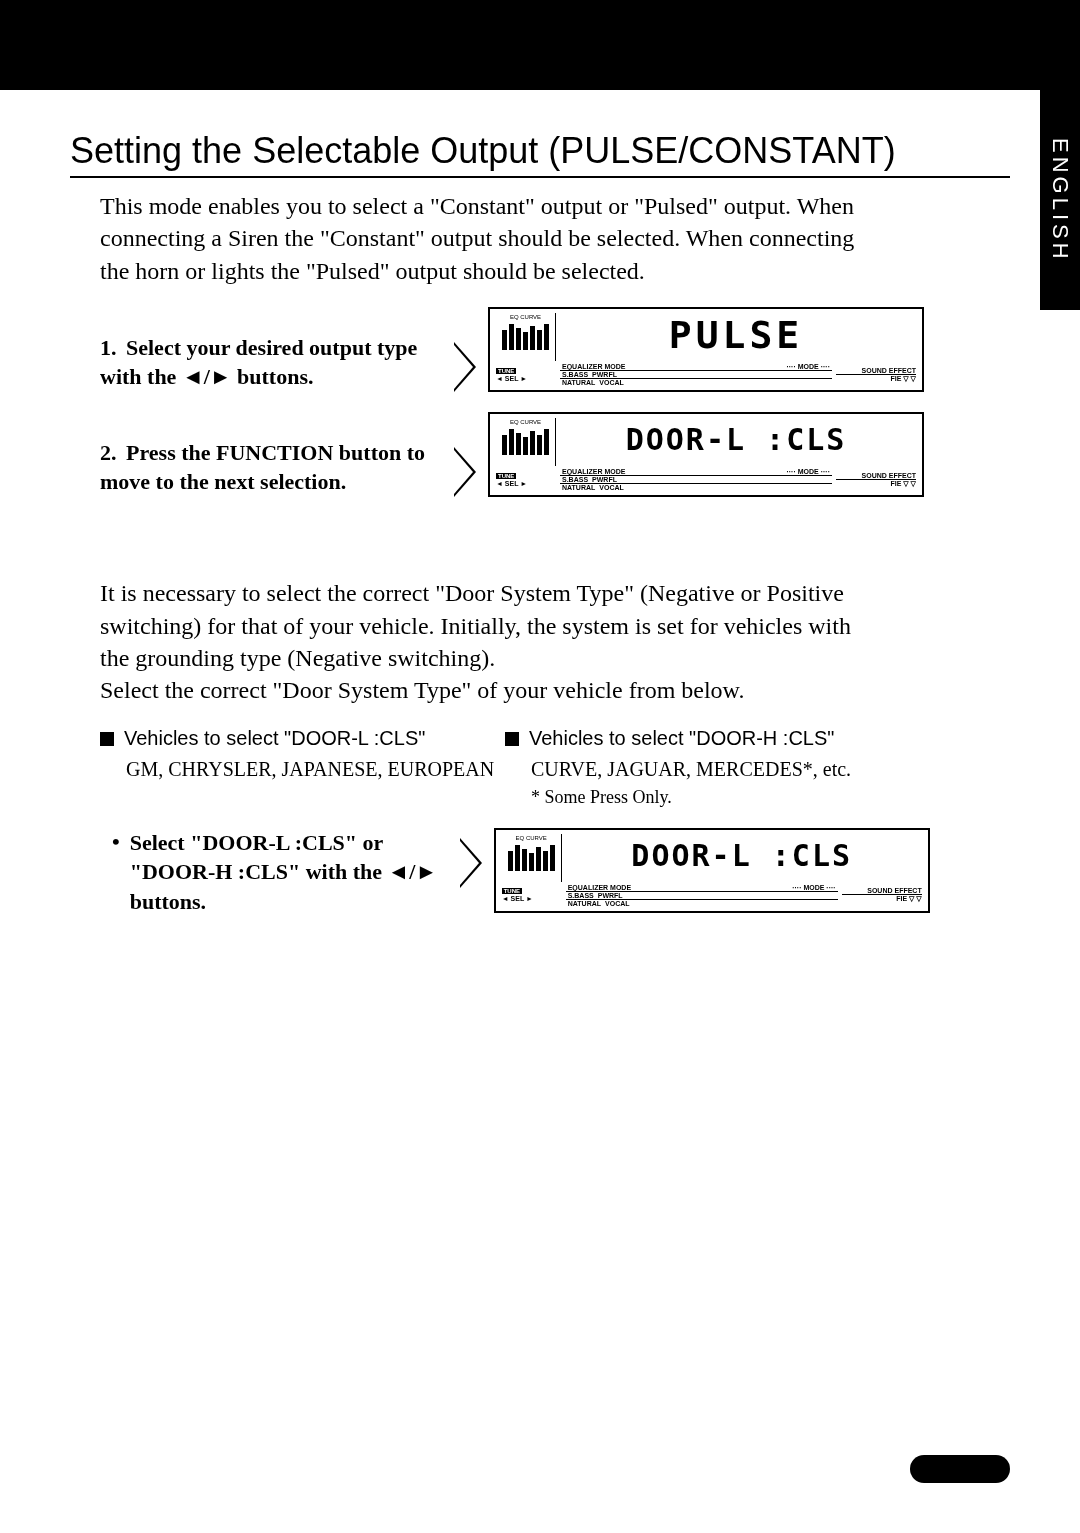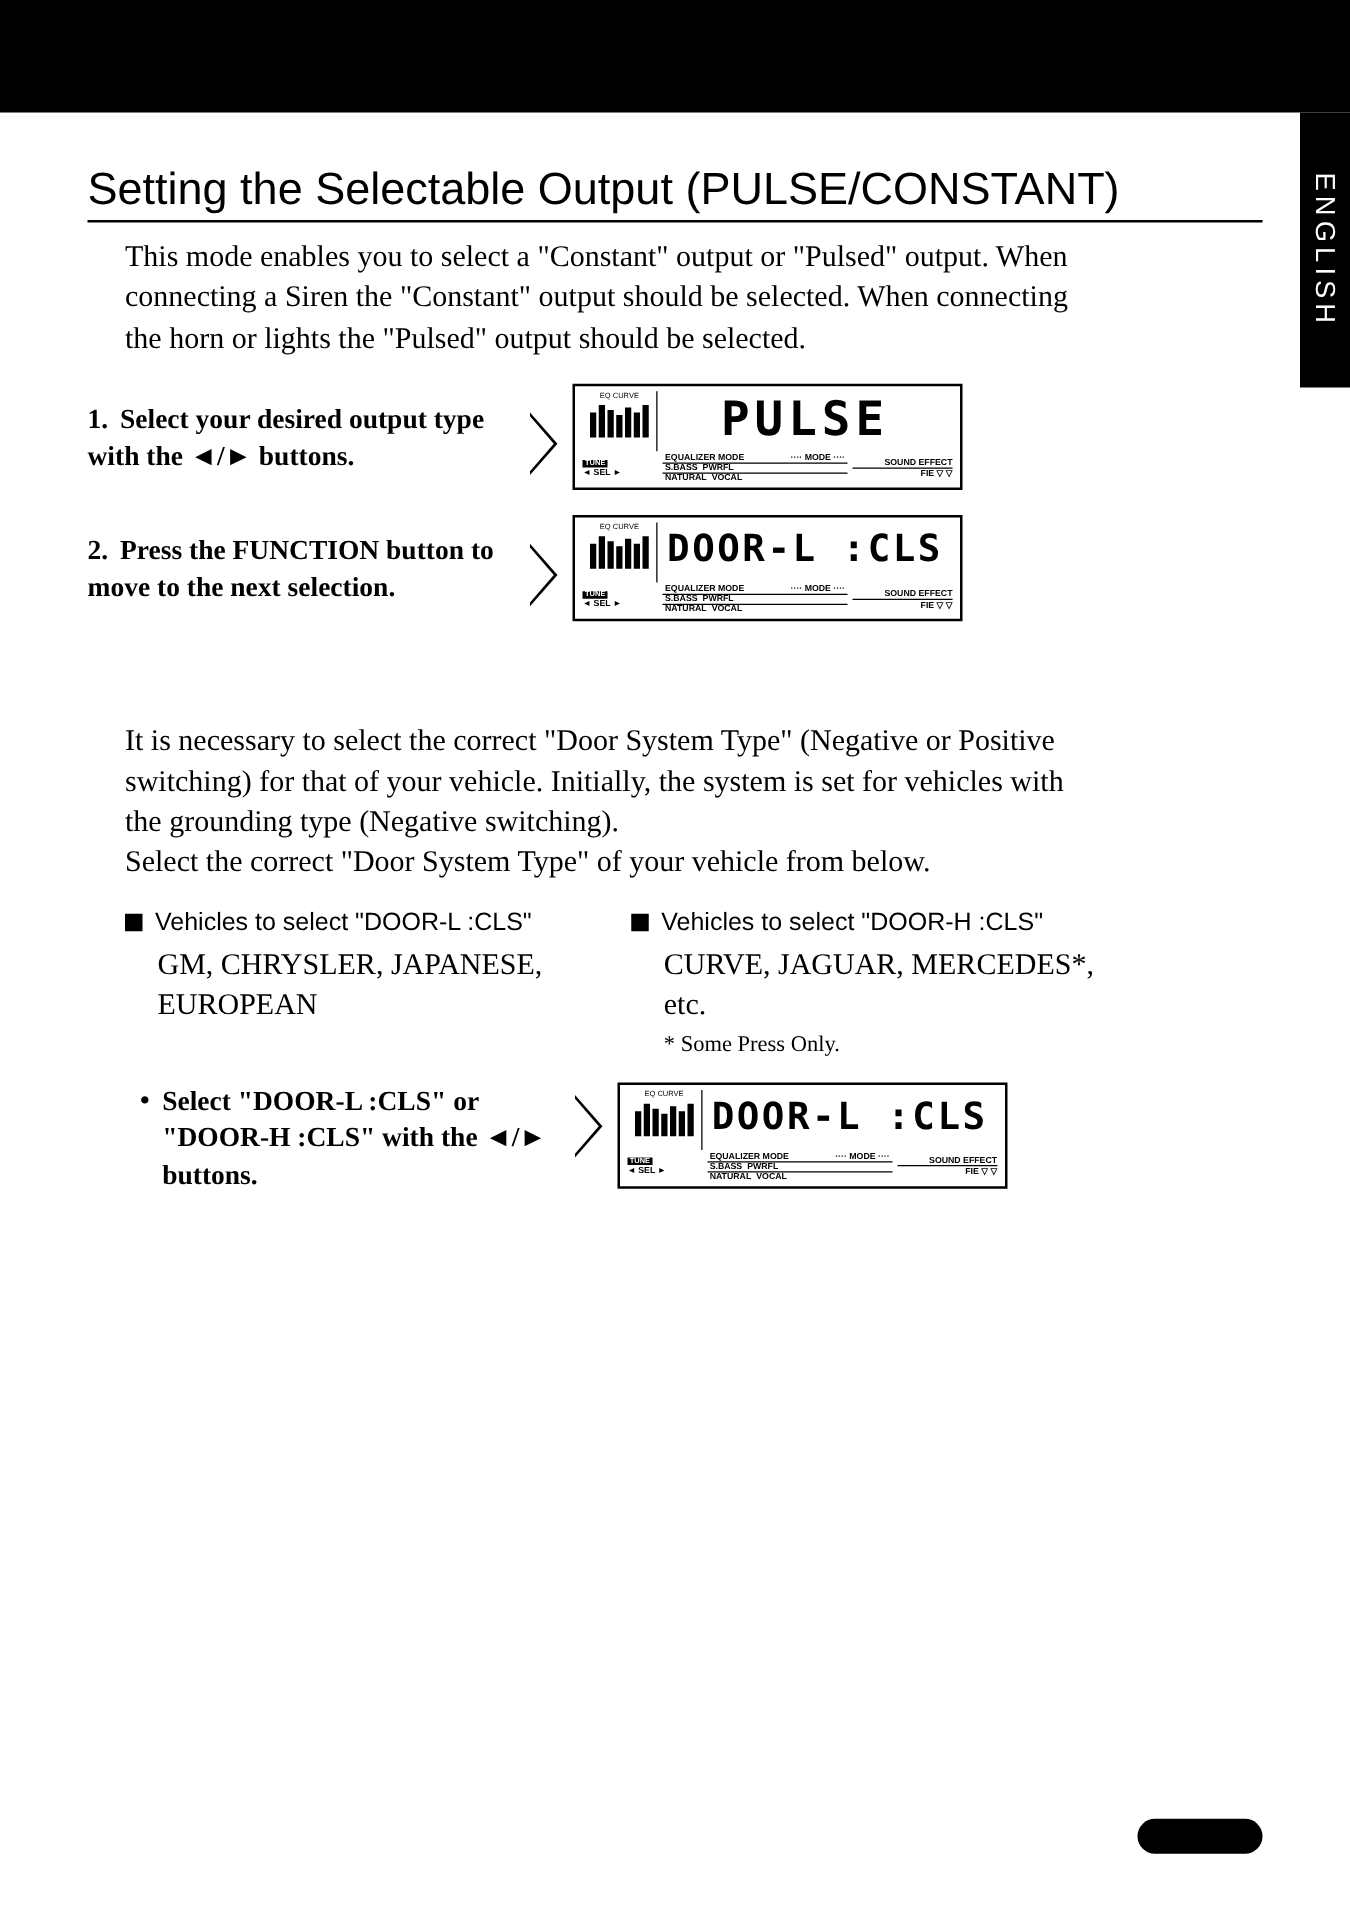--- a/index.html
+++ b/index.html
@@ -57,7 +57,8 @@
   }
   .step-row {
     display: flex;
-    align-items: center;
+    align-items: flex-end;
+    margin-left: 30px;
     margin-bottom: 20px;
   }
   .step-text {

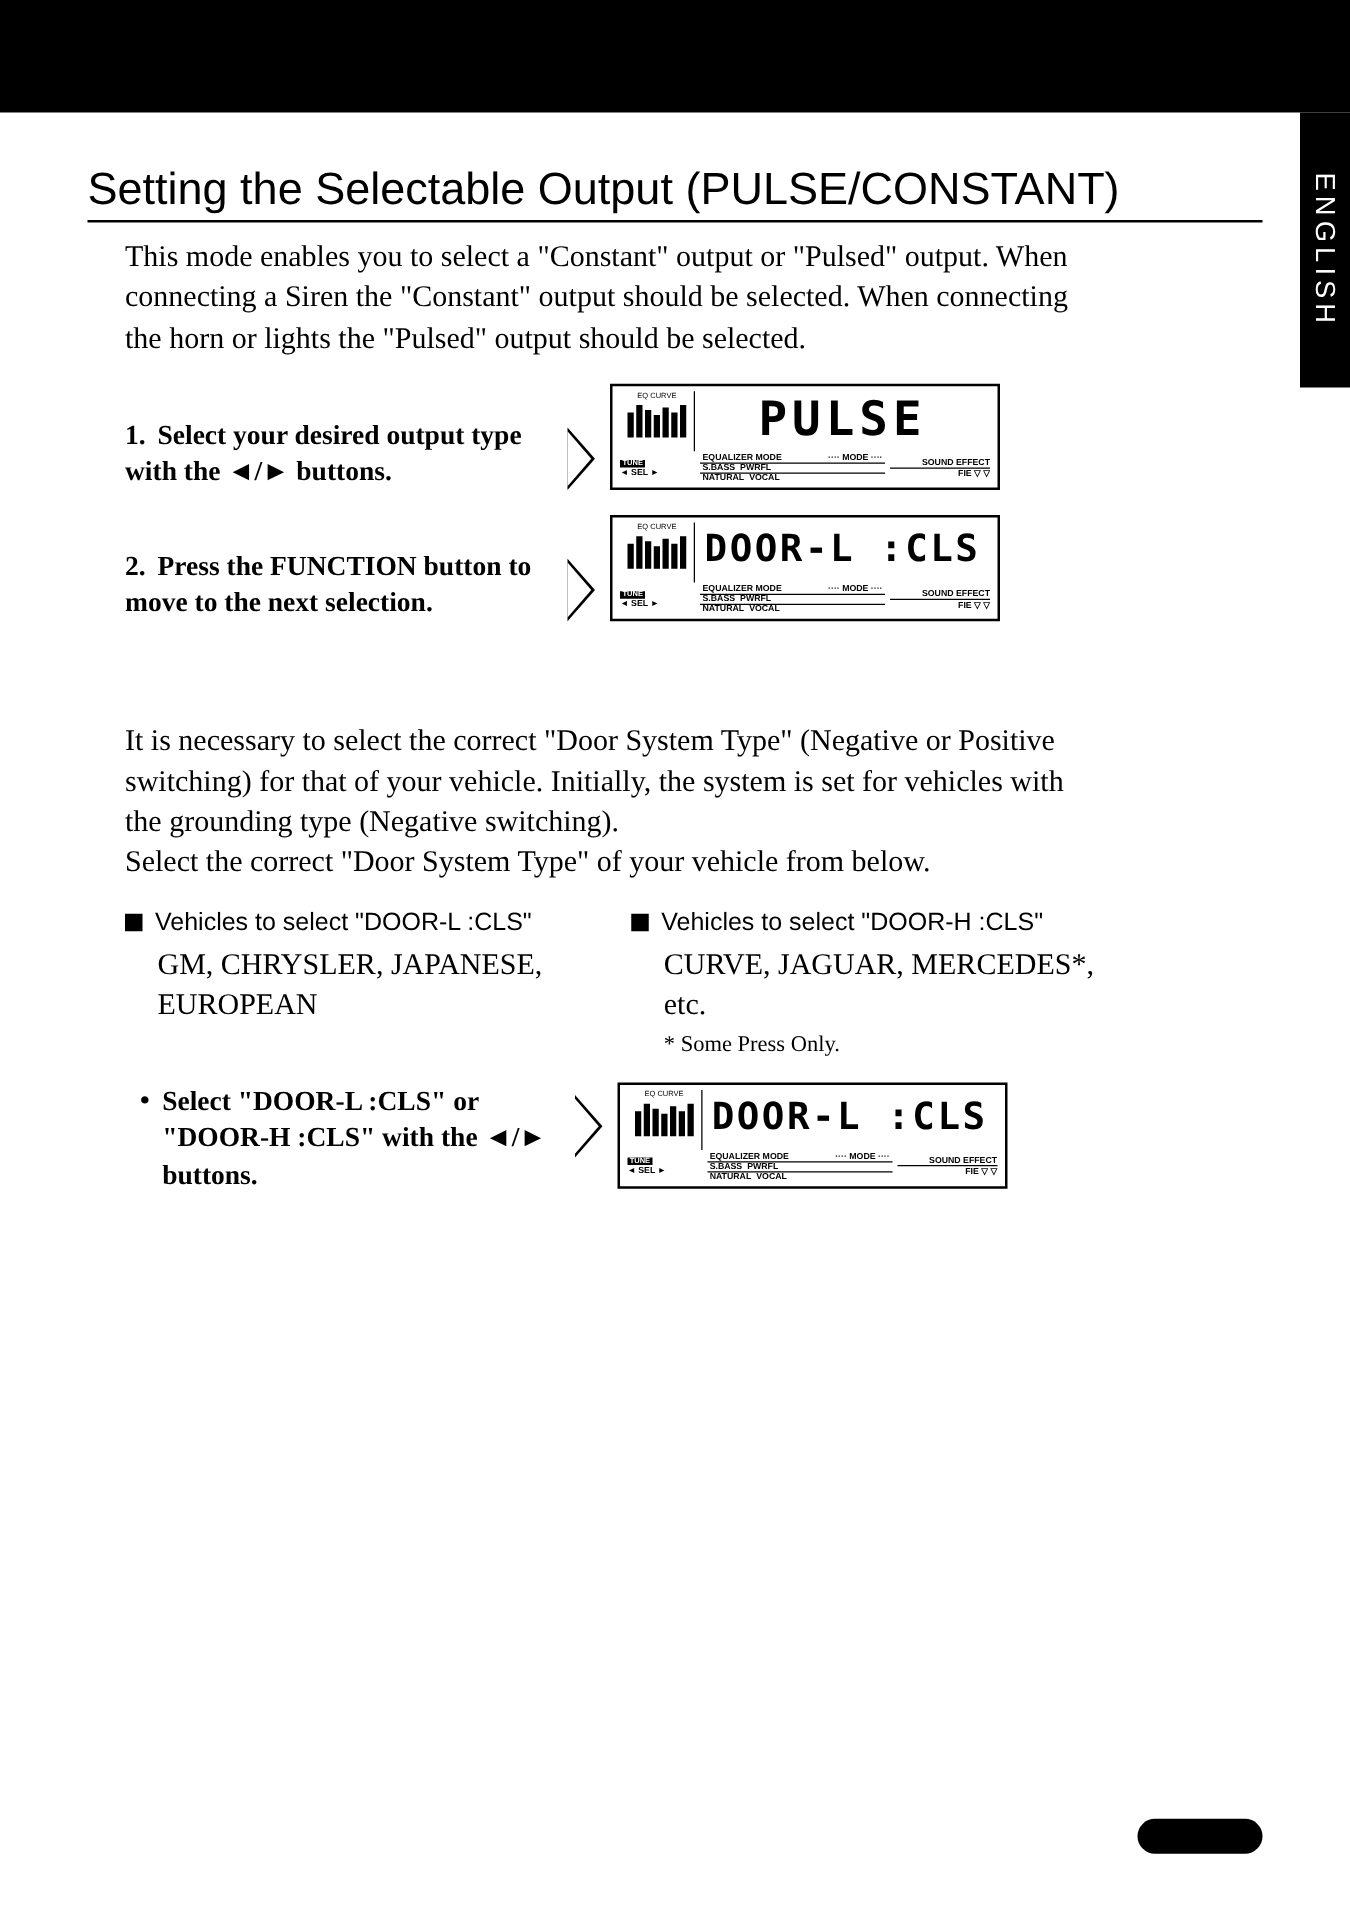--- a/index.html
+++ b/index.html
@@ -99,7 +99,7 @@
   }
   .display-unit {
     border: 2px solid #000;
-    width: 312px;
+    width: 436px;
     padding: 4px 6px 4px 6px;
     font-family: Arial, sans-serif;
     flex-shrink: 0;

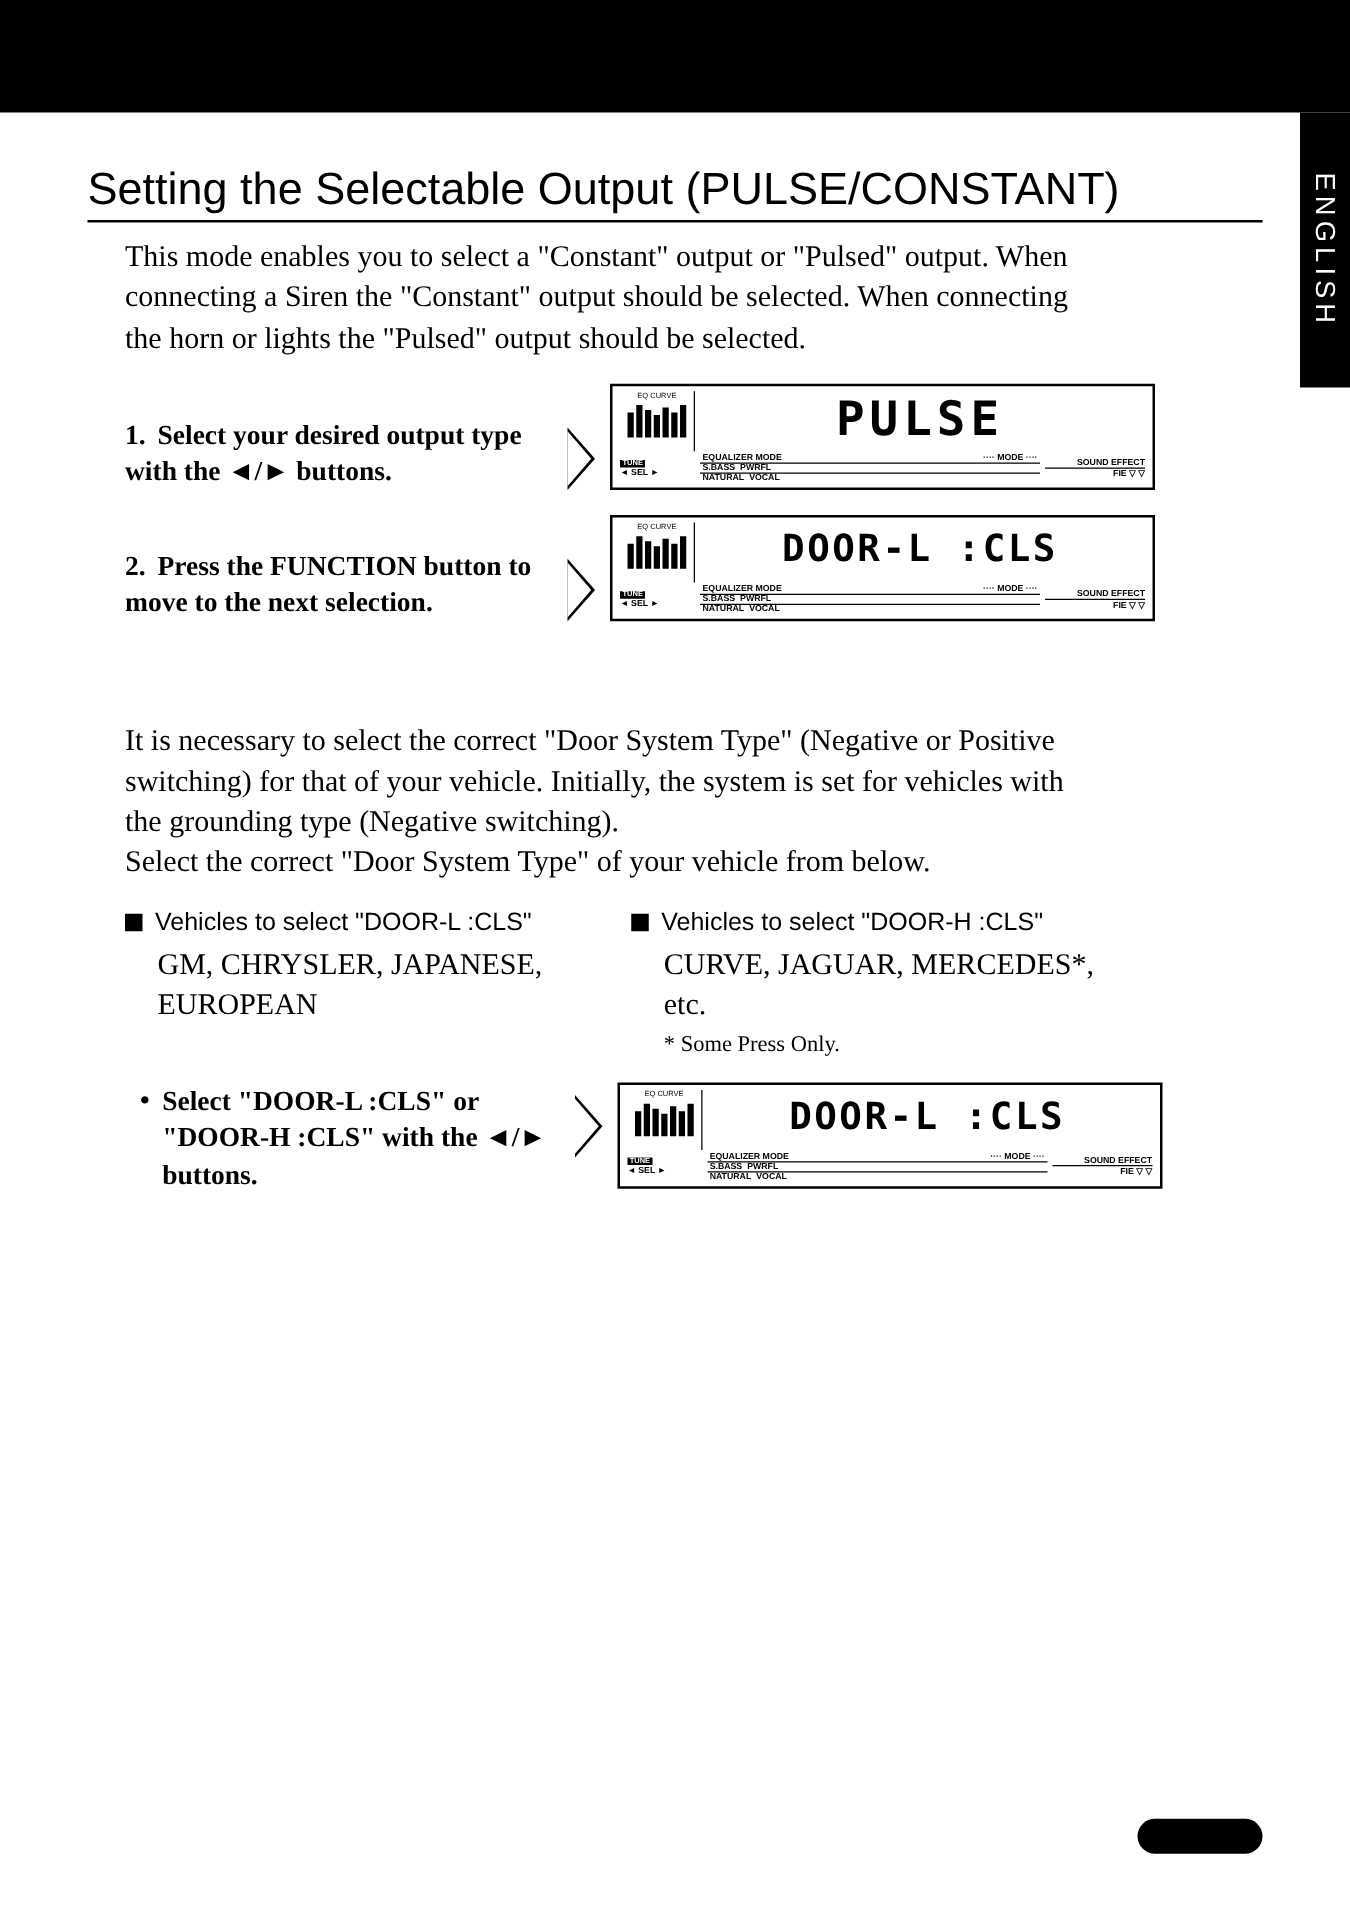--- a/index.html
+++ b/index.html
@@ -174,7 +174,7 @@
   }
   .col-body {
     font-family: "Times New Roman", serif;
-    font-size: 24px;
+    font-size: 20px;
     line-height: 1.35;
     margin-left: 26px;
   }

